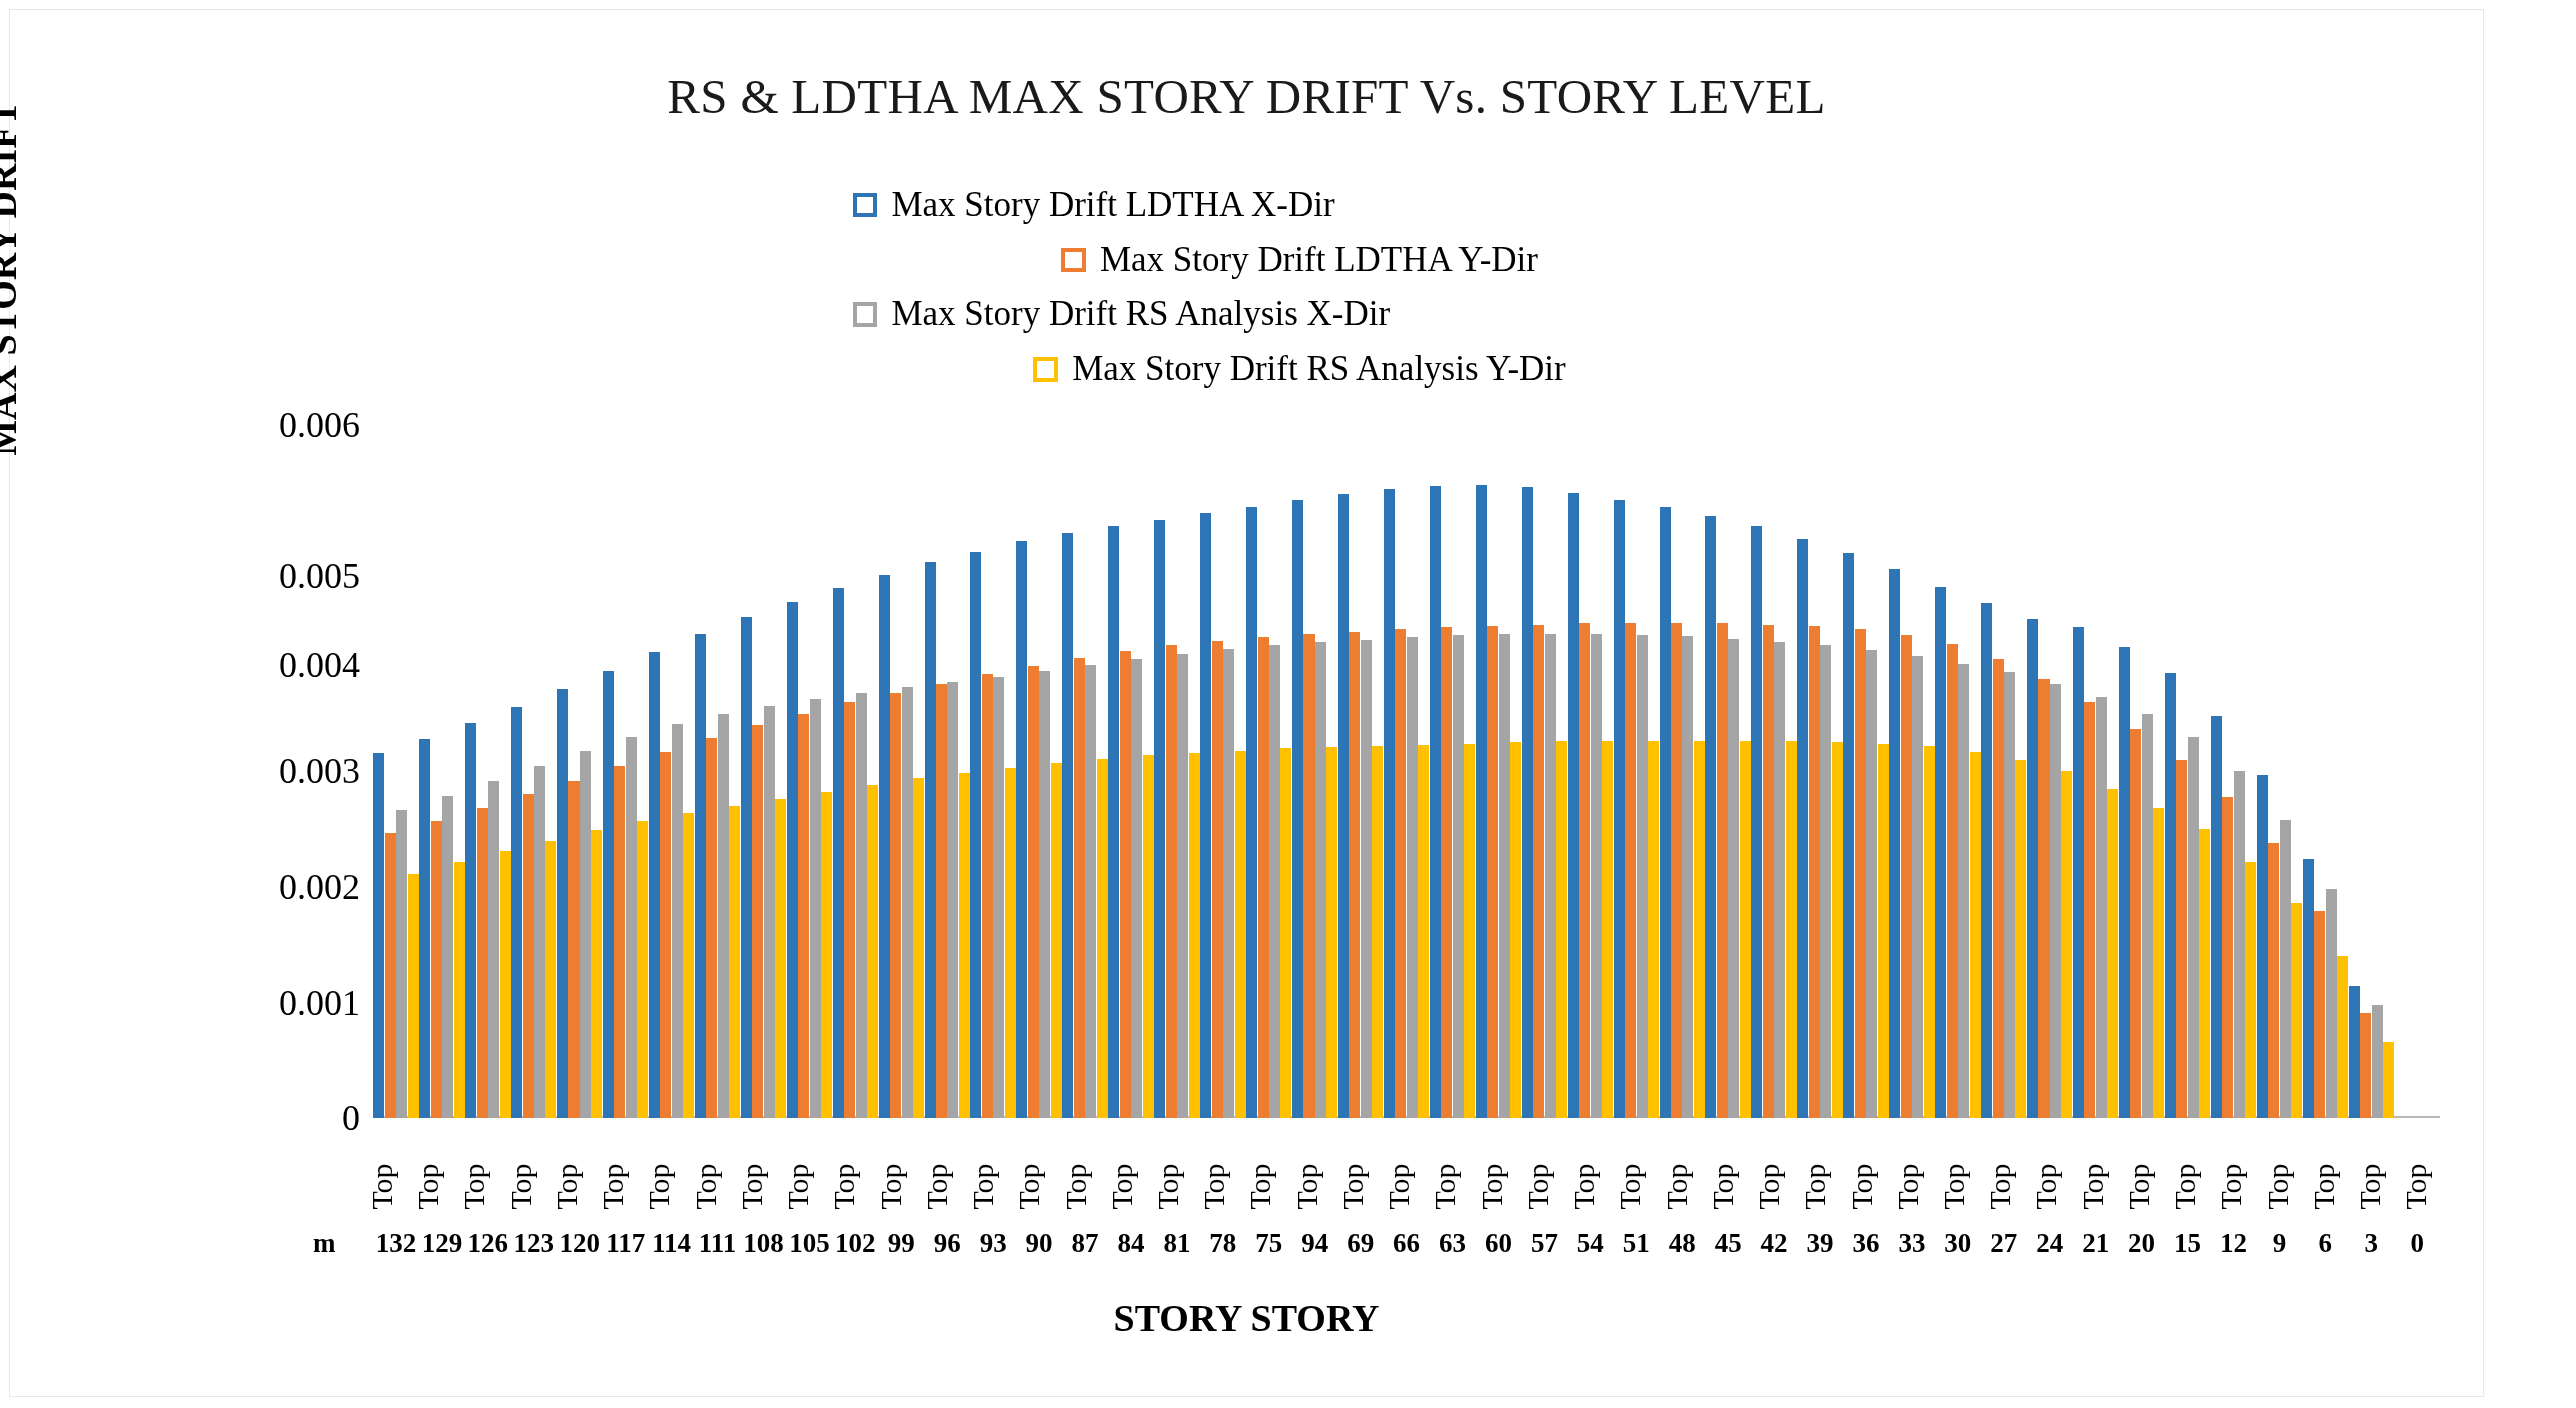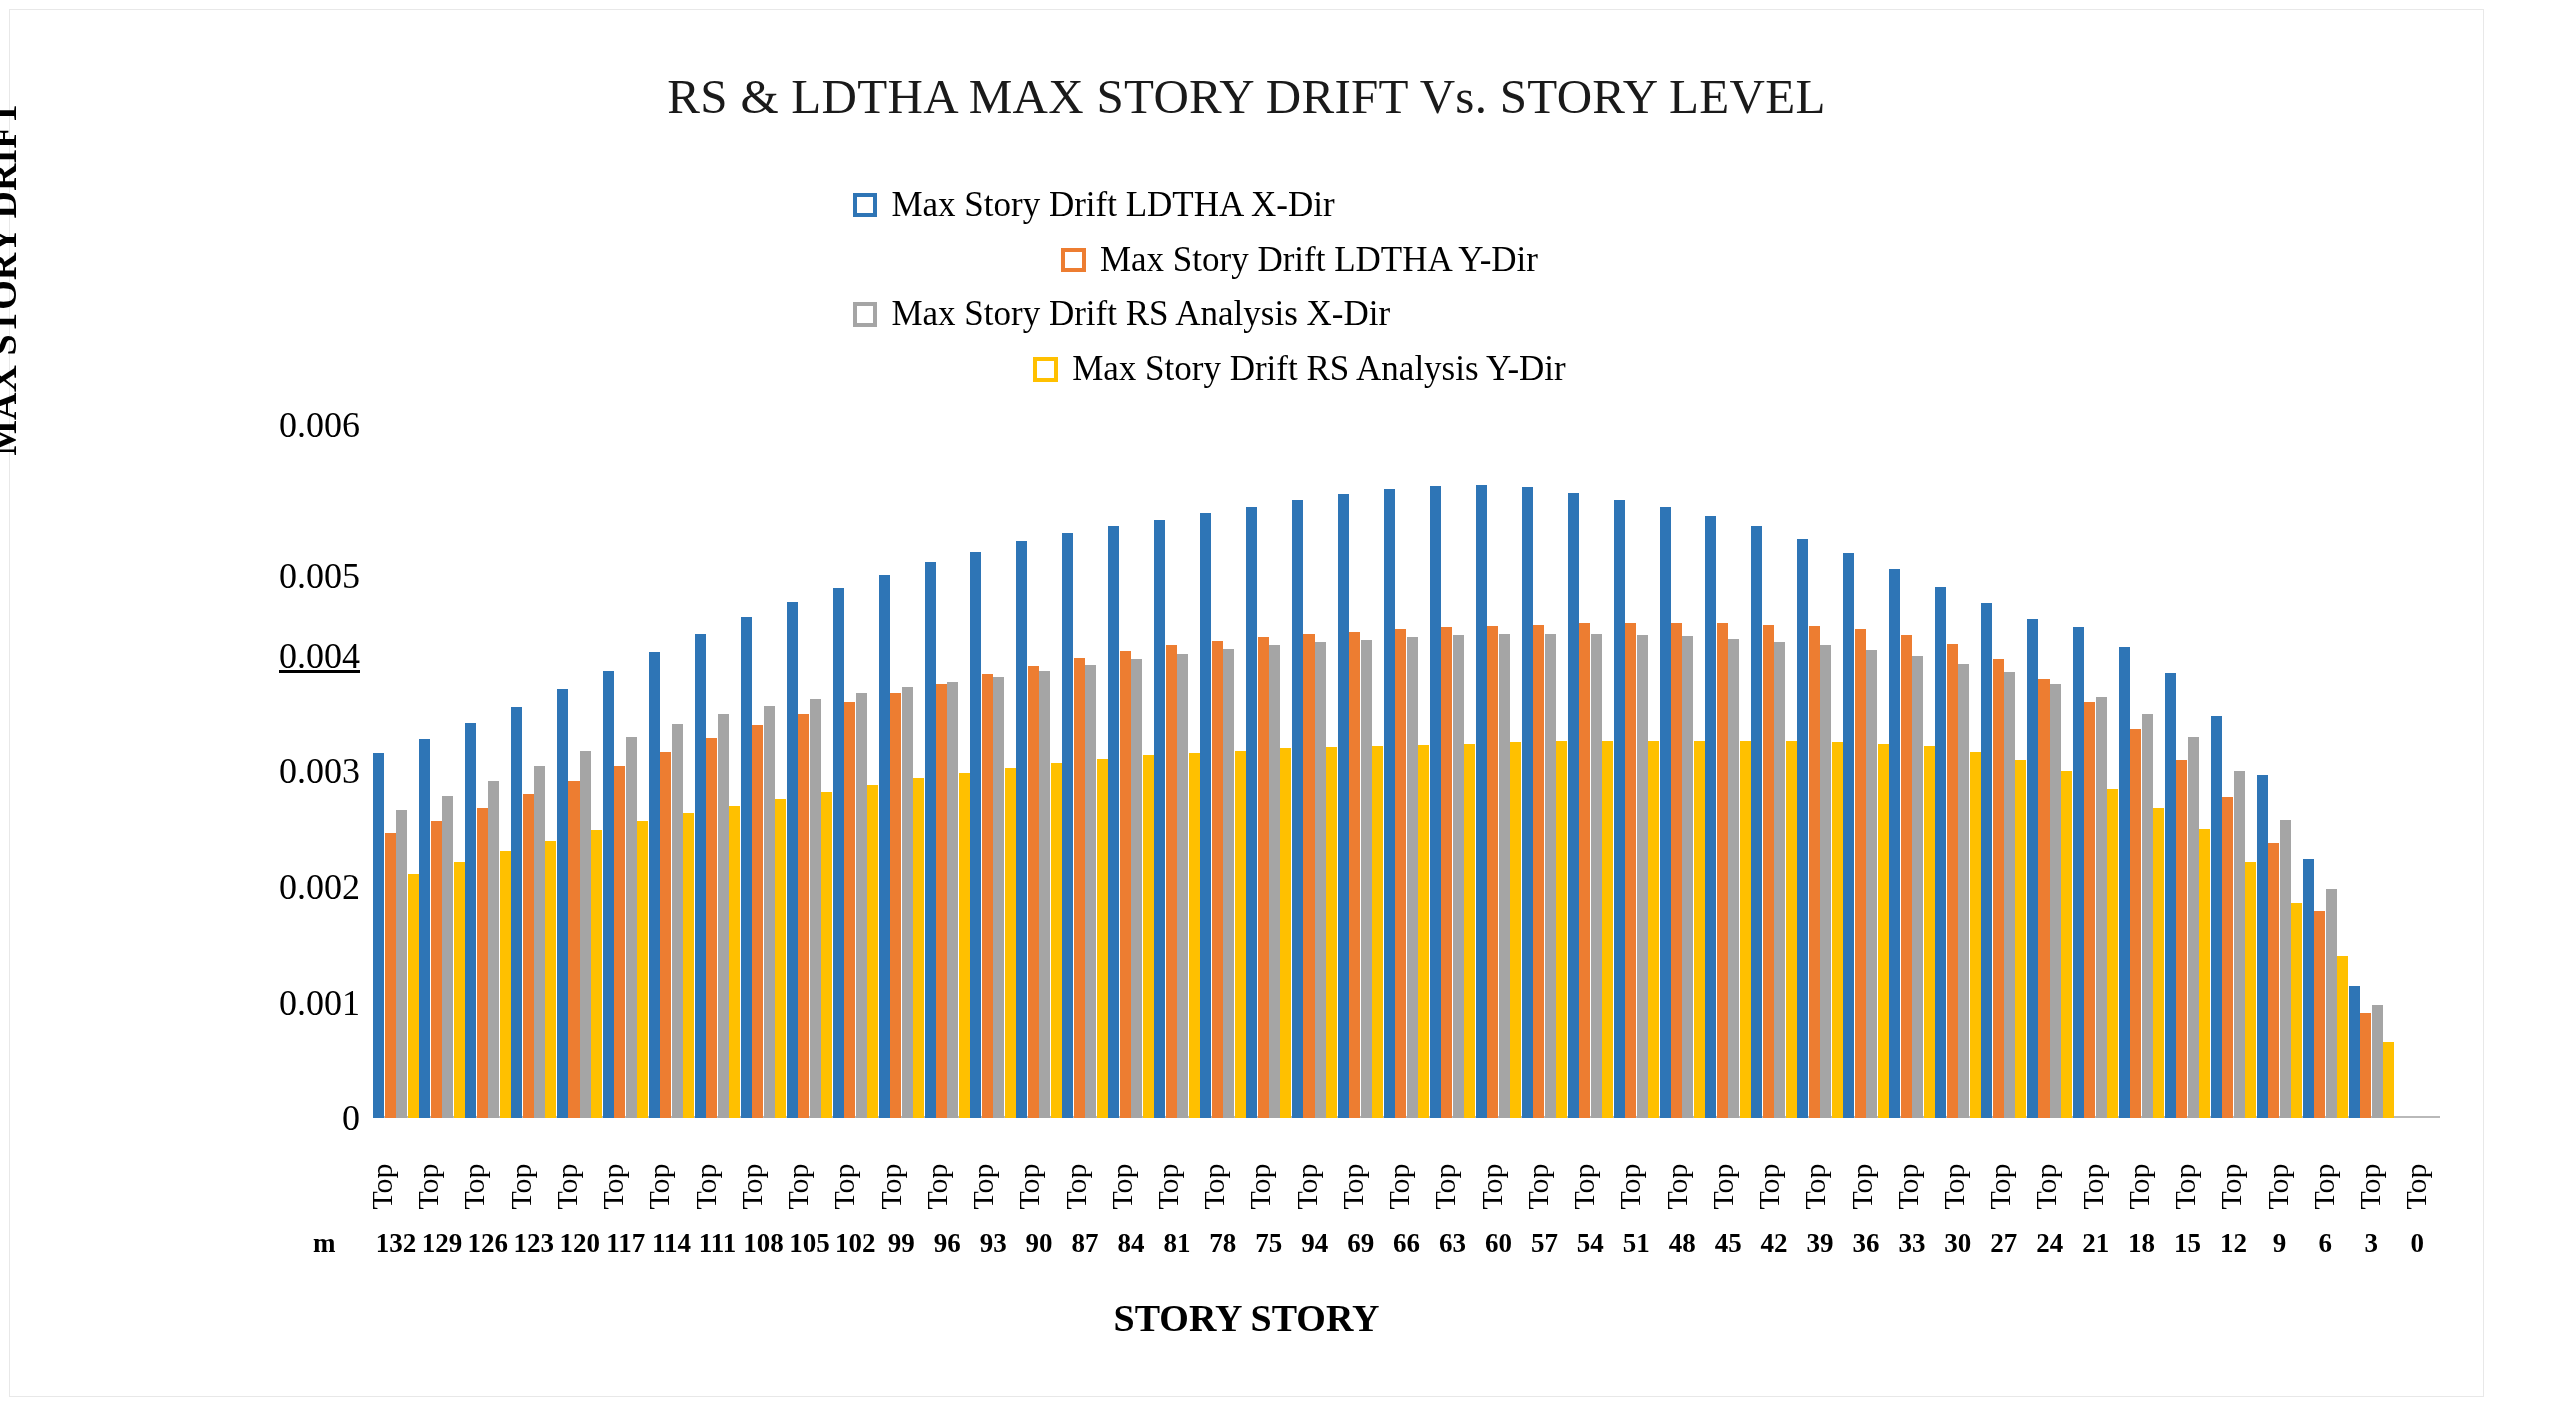--- a/index.html
+++ b/index.html
@@ -226,7 +226,7 @@
         <div class="y-tick" style="top: 560px;">0.001</div>
         <div class="y-tick" style="top: 444px;">0.002</div>
         <div class="y-tick" style="top: 328px;">0.003</div>
-        <div class="y-tick" style="top: 213px; text-decoration: underline;">0.004</div>
+        <div class="y-tick" style="top: 222px;">0.004</div>
         <div class="y-tick" style="top: 97px; margin-top: 36px;">0.005</div>
         <div class="y-tick" style="top: -18px;">0.006</div>
       </div>

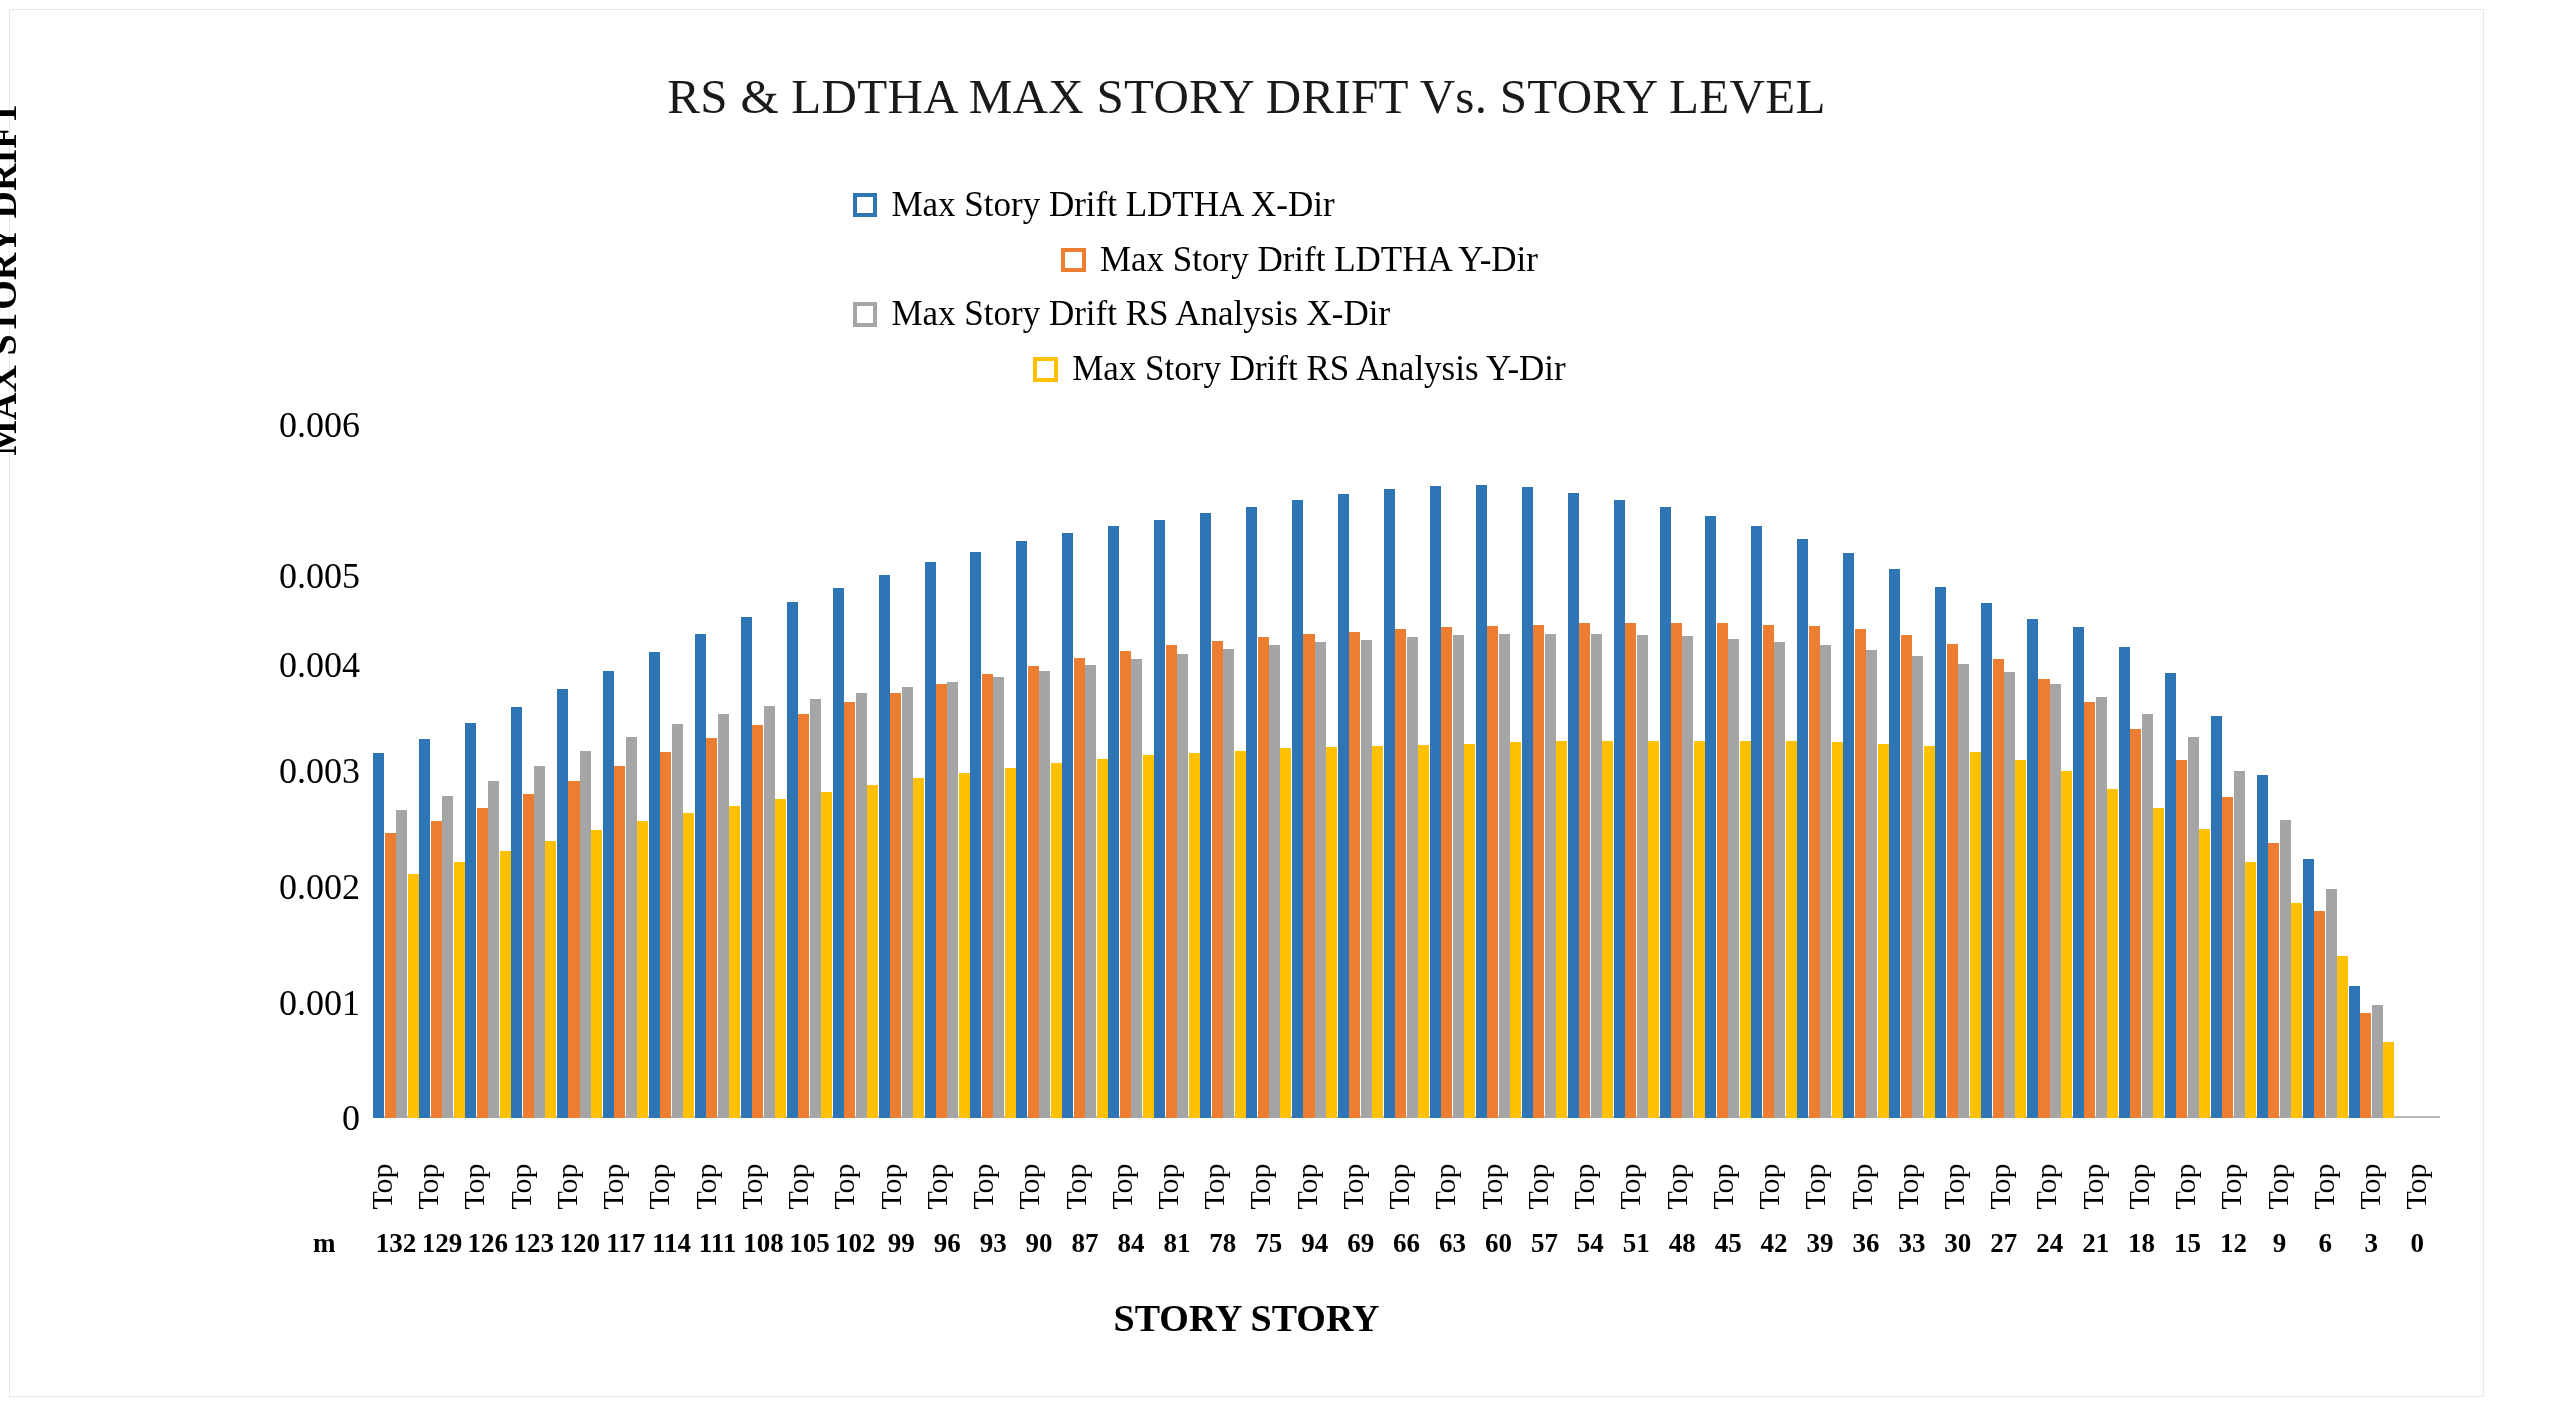--- a/index.html
+++ b/index.html
@@ -682,7 +682,7 @@
       <div class="x-level">27</div>
       <div class="x-level">24</div>
       <div class="x-level">21</div>
-      <div class="x-level">18</div>
+      <div class="x-level">20</div>
       <div class="x-level">15</div>
       <div class="x-level">12</div>
       <div class="x-level">9</div>

